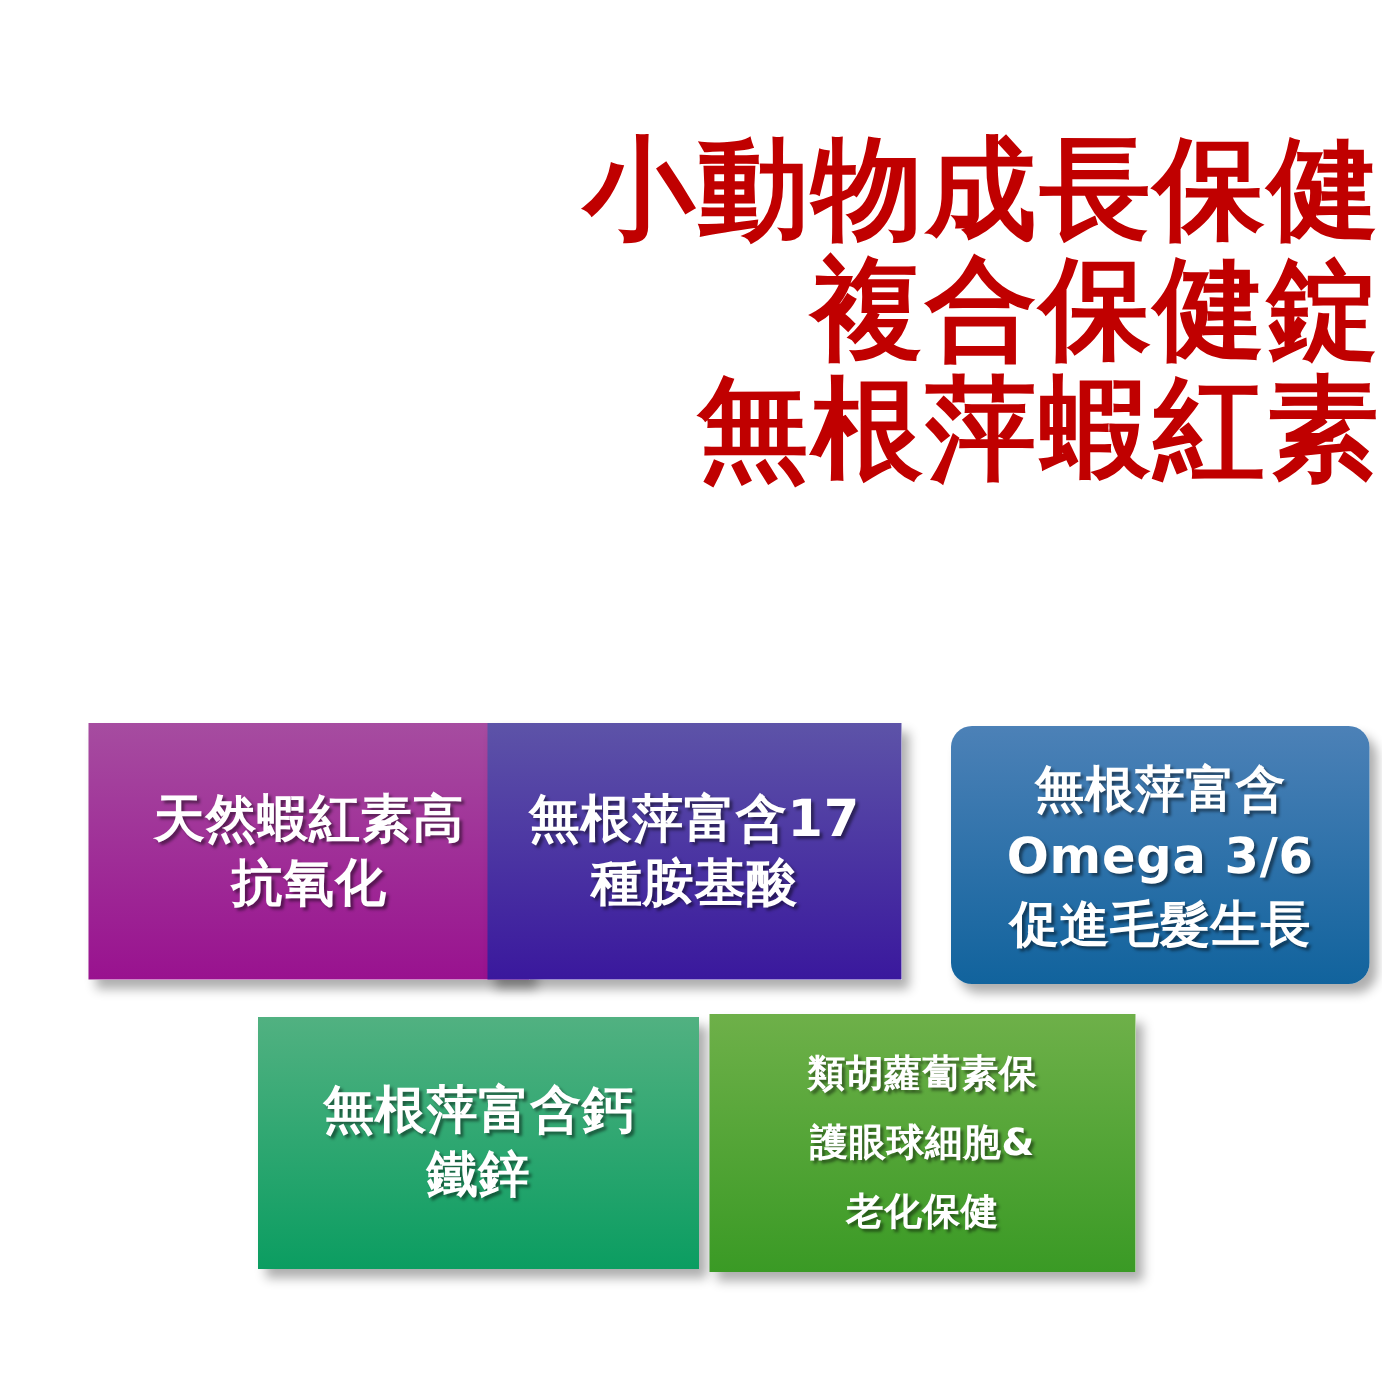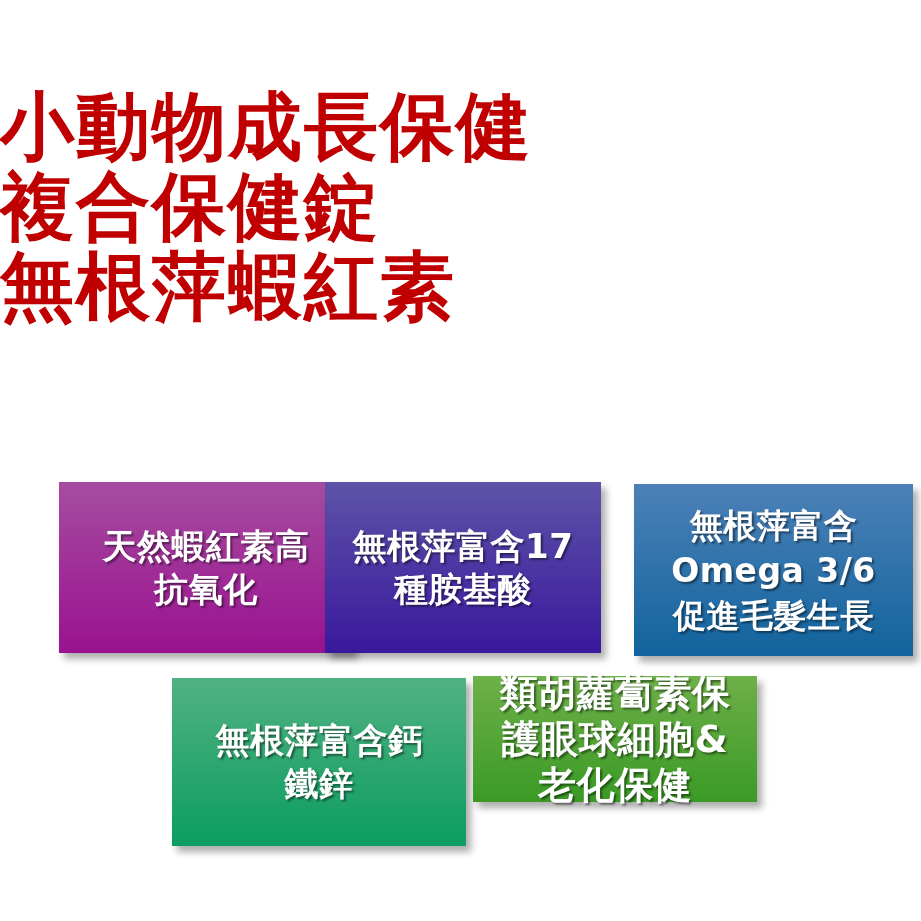--- a/index.html
+++ b/index.html
@@ -22,7 +22,7 @@
     left: 0;
     top: 86px;
     width: 921px;
-    text-align: left;
+    text-align: right;
     line-height: 80px;
     font-weight: bold;
     font-size: 74px;

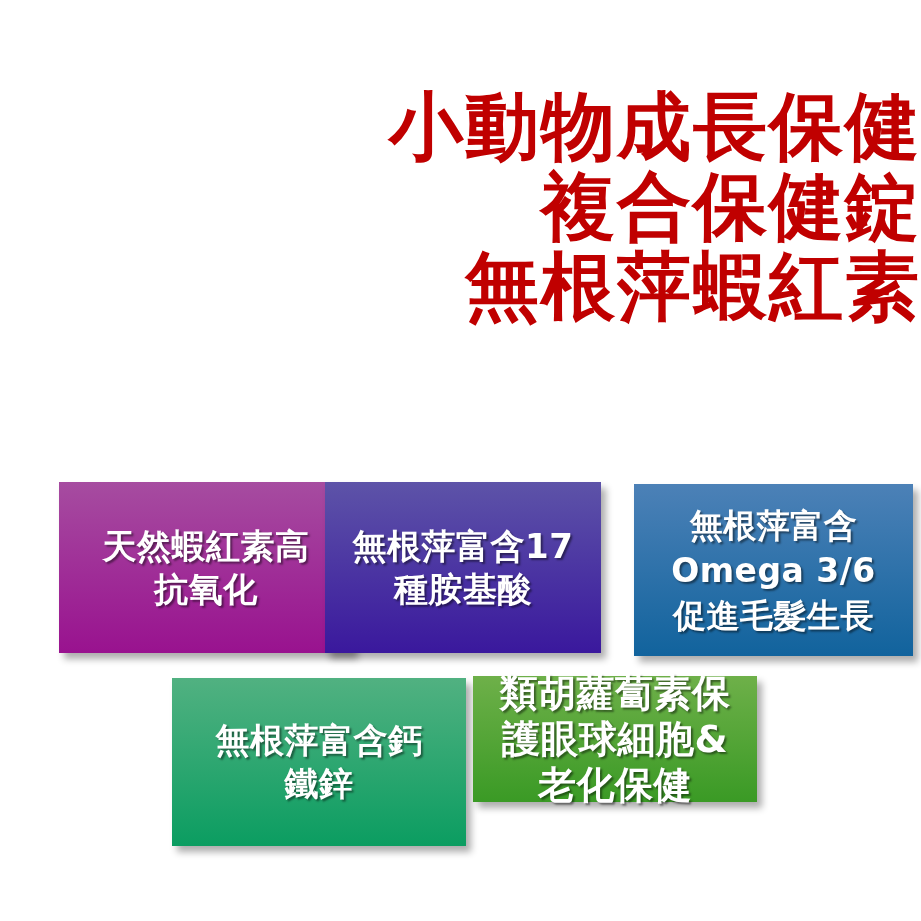--- a/index.html
+++ b/index.html
@@ -88,7 +88,7 @@
 種胺基酸</span>
 </div>
 
-<div class="box" id="box-3" style="background: linear-gradient(rgb(76, 129, 183) 0%, rgb(17, 99, 157) 100%); color: rgb(255, 255, 255);">
+<div class="box" id="box-3" style="background: linear-gradient(rgb(76, 129, 183) 0%, rgb(17, 99, 157) 100%); color: rgb(255, 255, 255); border-radius: 14px;">
   <span class="txt">無根萍富含
 Omega 3/6
 促進毛髮生長</span>

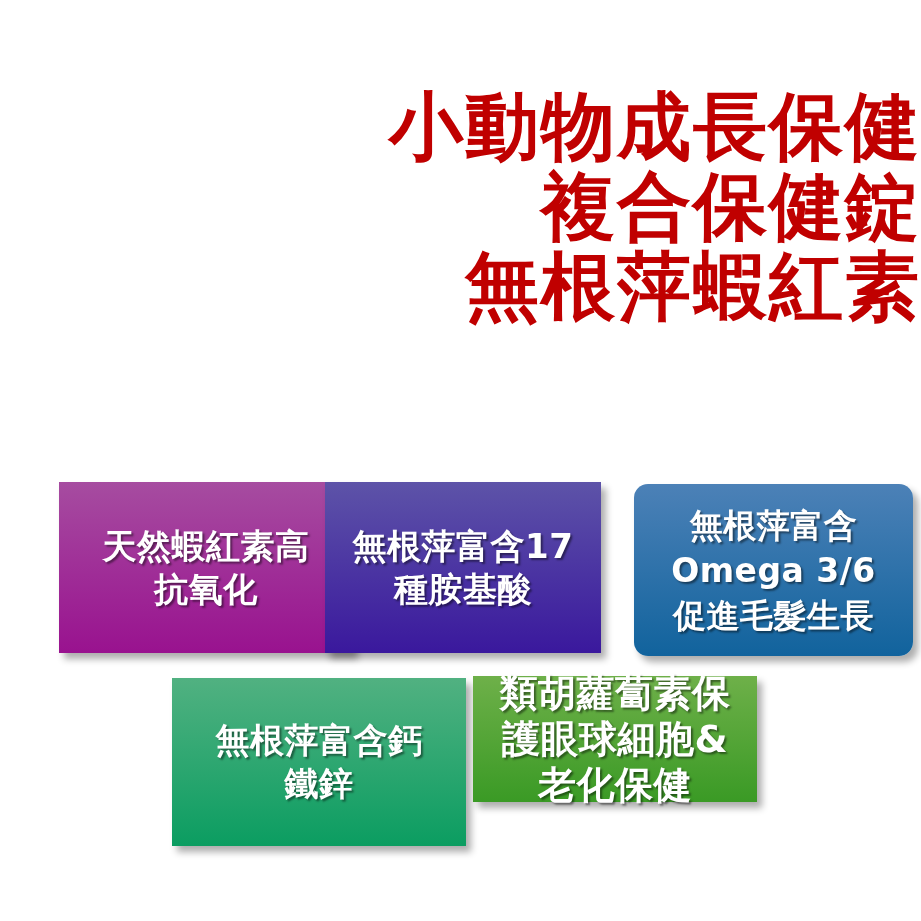--- a/index.html
+++ b/index.html
@@ -66,8 +66,8 @@
            font-size: 33px; line-height: 45px; }
   
   #box-4 { left: 172px; top: 678px; width: 294px; height: 168px; }
-  #box-5 { left: 473px; top: 676px; width: 284px; height: 126px;
-           font-size: 38px; line-height: 46px; }
+  #box-5 { left: 473px; top: 676px; width: 284px; height: 172px;
+           font-size: 25px; line-height: 46px; }
 </style>
 </head>
 <body style="background: rgb(255, 255, 255);">

